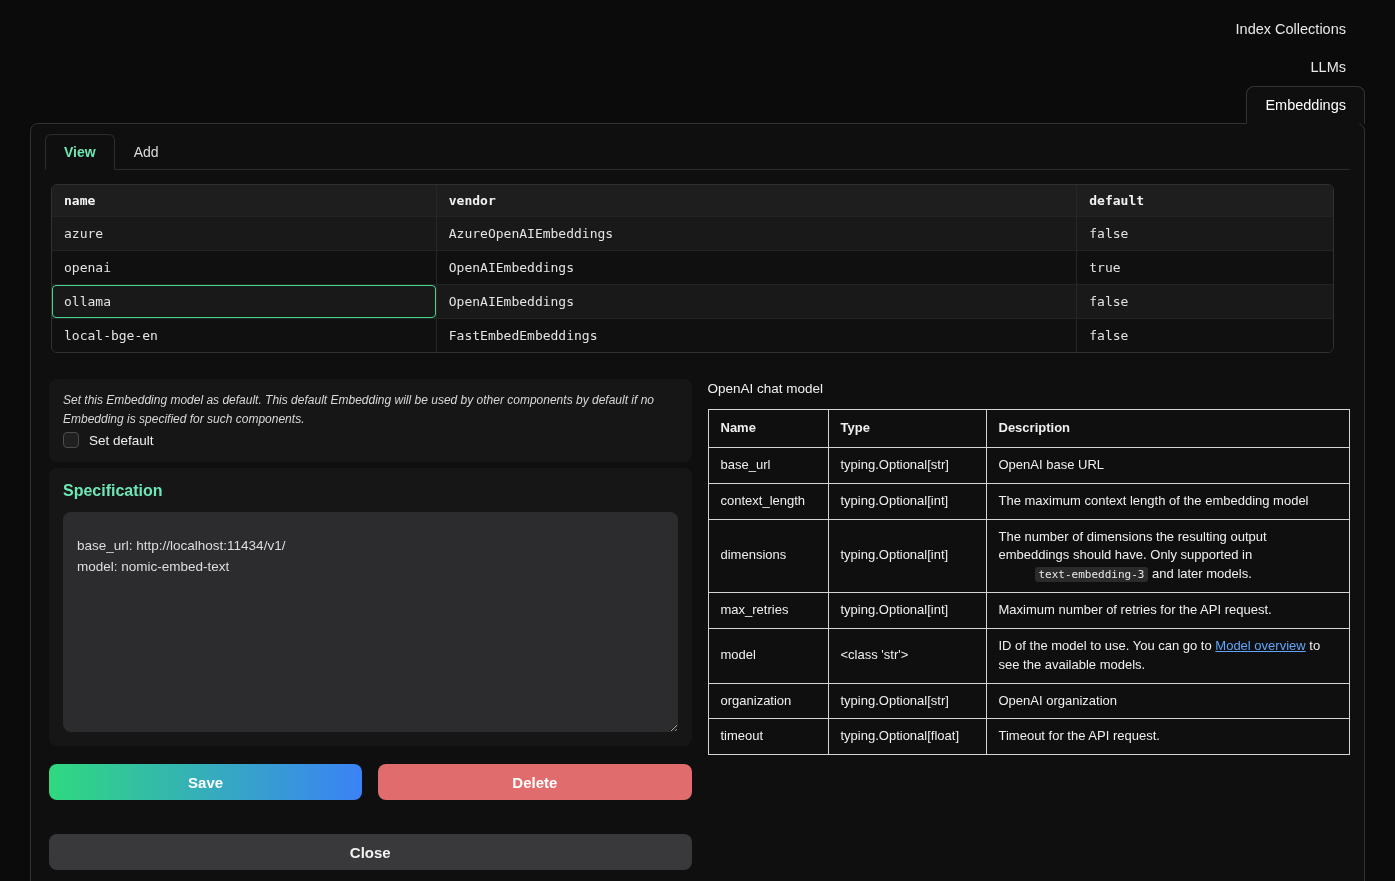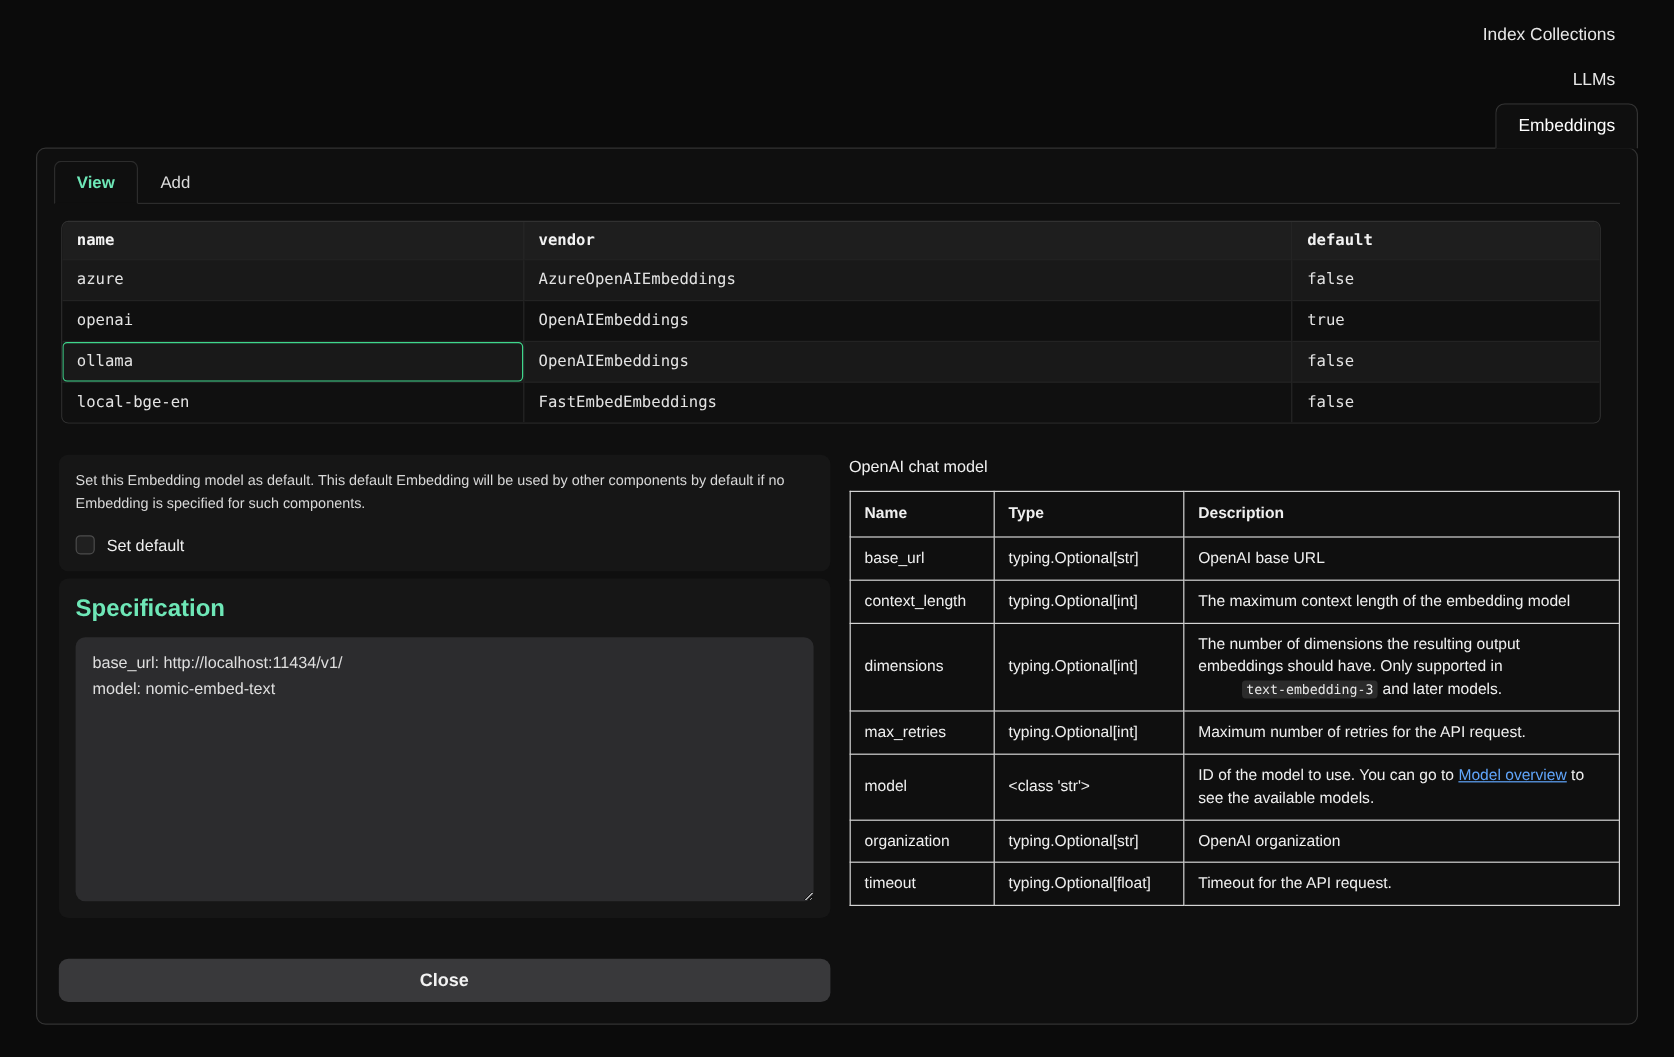--- a/index.html
+++ b/index.html
@@ -73,7 +73,7 @@
 
   .block { background: #161616; border-radius: 8px; padding: 12px 14px 14px; }
   .block + .block { margin-top: 6px; }
-  .help { font-size: 12px; color: #d8d8d8; line-height: 1.55; }
+  .help { font-size: 12px; color: #d8d8d8; line-height: 1.55; font-style: italic; }
   .checkbox-row {
     display: flex; align-items: center; gap: 10px;
     margin-top: 18px; font-size: 13.5px; color: #efefef; cursor: pointer;

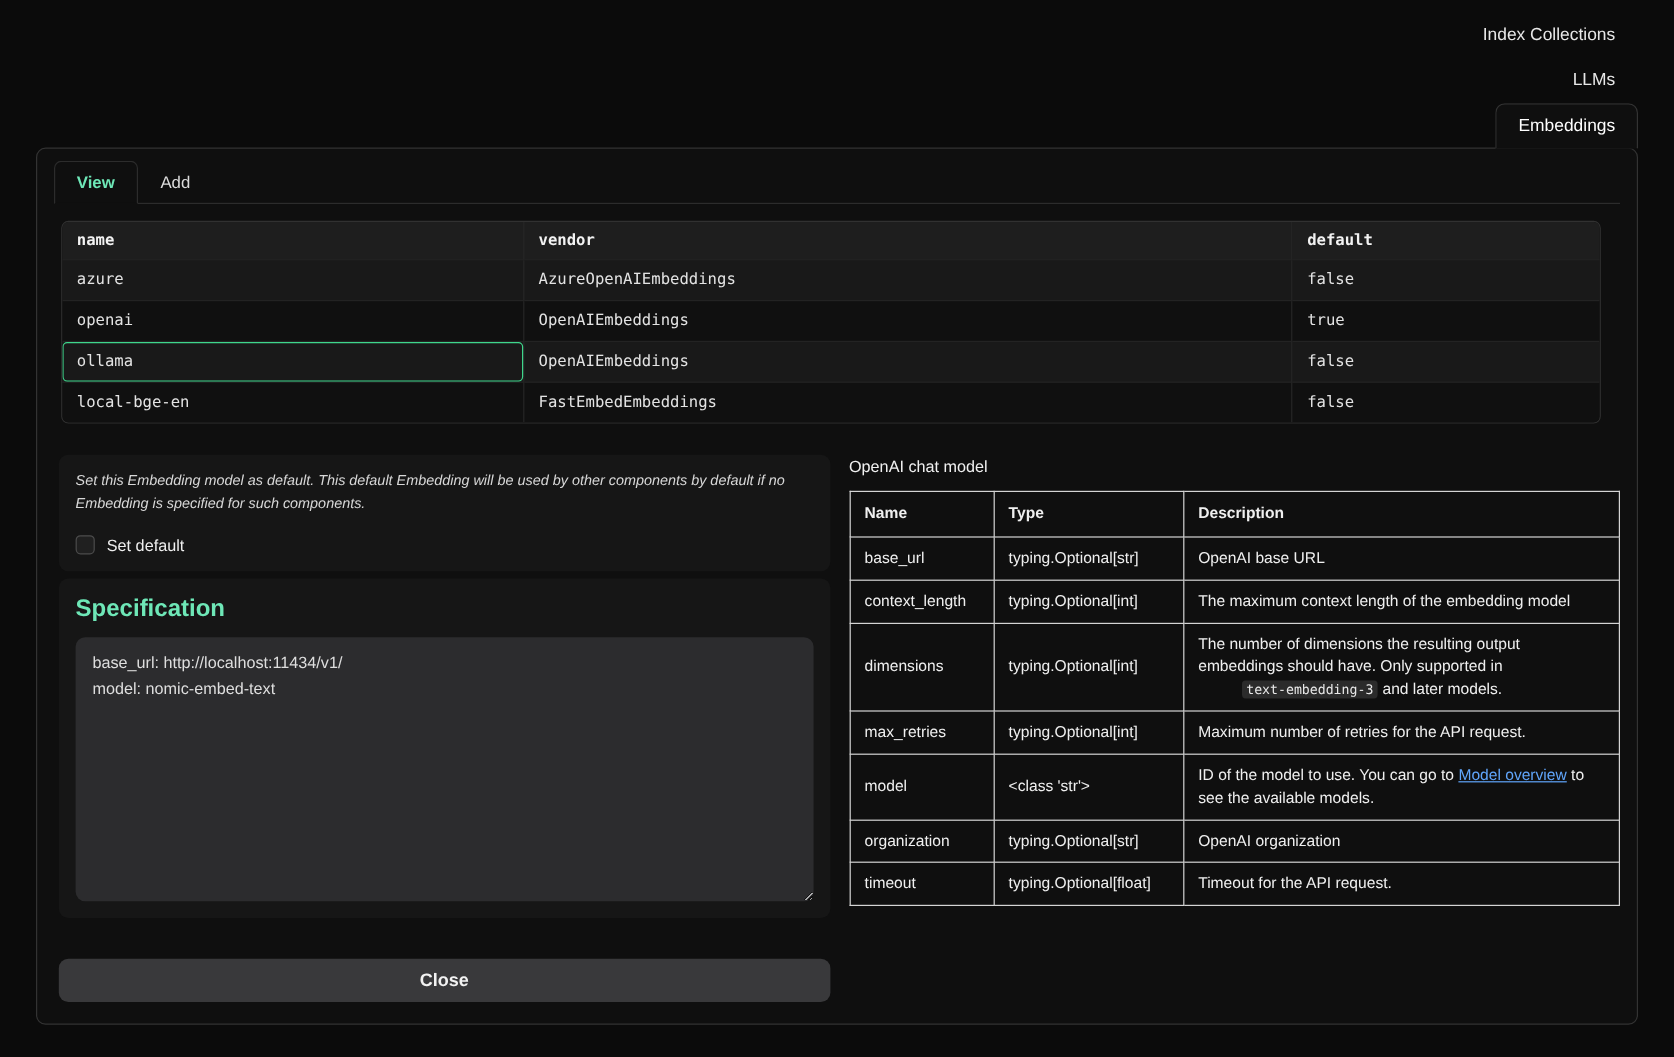--- a/index.html
+++ b/index.html
@@ -76,7 +76,7 @@
   .help { font-size: 12px; color: #d8d8d8; line-height: 1.55; font-style: italic; }
   .checkbox-row {
     display: flex; align-items: center; gap: 10px;
-    margin-top: 18px; font-size: 13.5px; color: #efefef; cursor: pointer;
+    margin-top: 4px; font-size: 13.5px; color: #efefef; cursor: pointer;
   }
   .checkbox {
     width: 16px; height: 16px; flex: 0 0 auto;

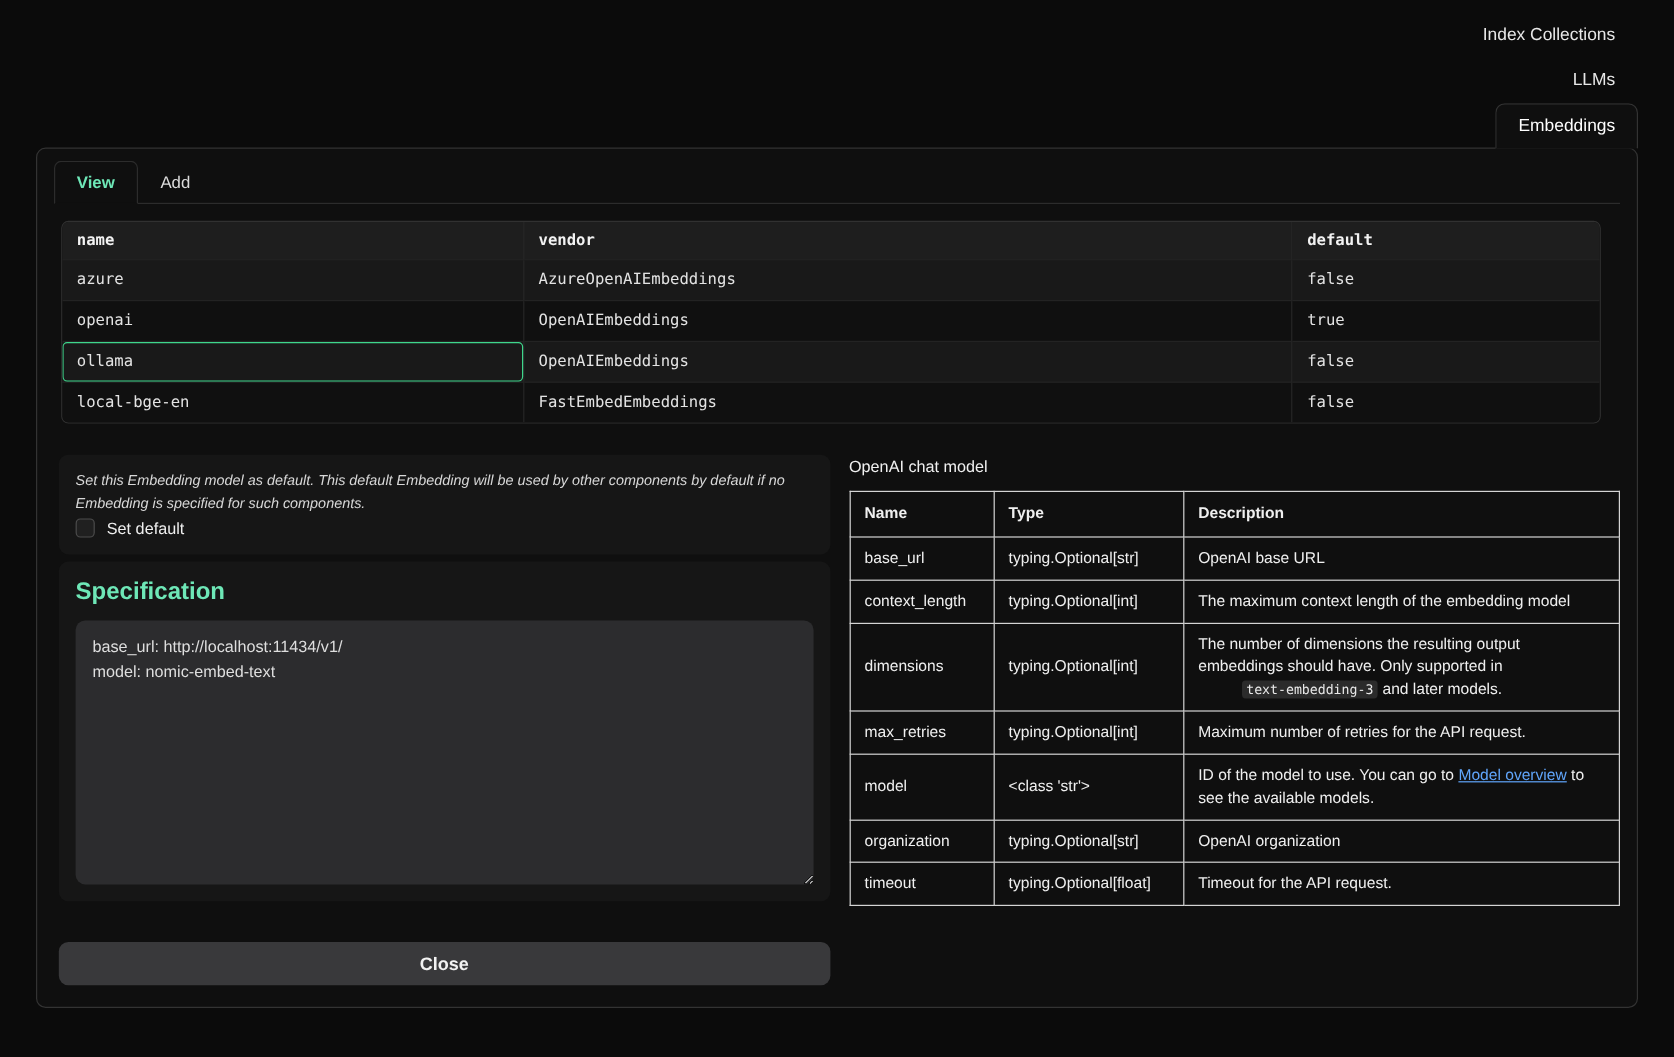--- a/index.html
+++ b/index.html
@@ -83,7 +83,7 @@
     background: #202020; border: 1px solid #4c4c4c; border-radius: 4px;
   }
 
-  .spec-title { color: var(--accent); font-weight: bold; font-size: 20px; margin: 2px 0 12px; }
+  .spec-title { color: var(--accent); font-weight: bold; font-size: 16px; margin: 2px 0 12px; }
   .spec-help  { font-size: 12px; color: #d8d8d8; margin-bottom: 12px; }
   .spec-input {
     width: 100%; height: 220px; display: block;

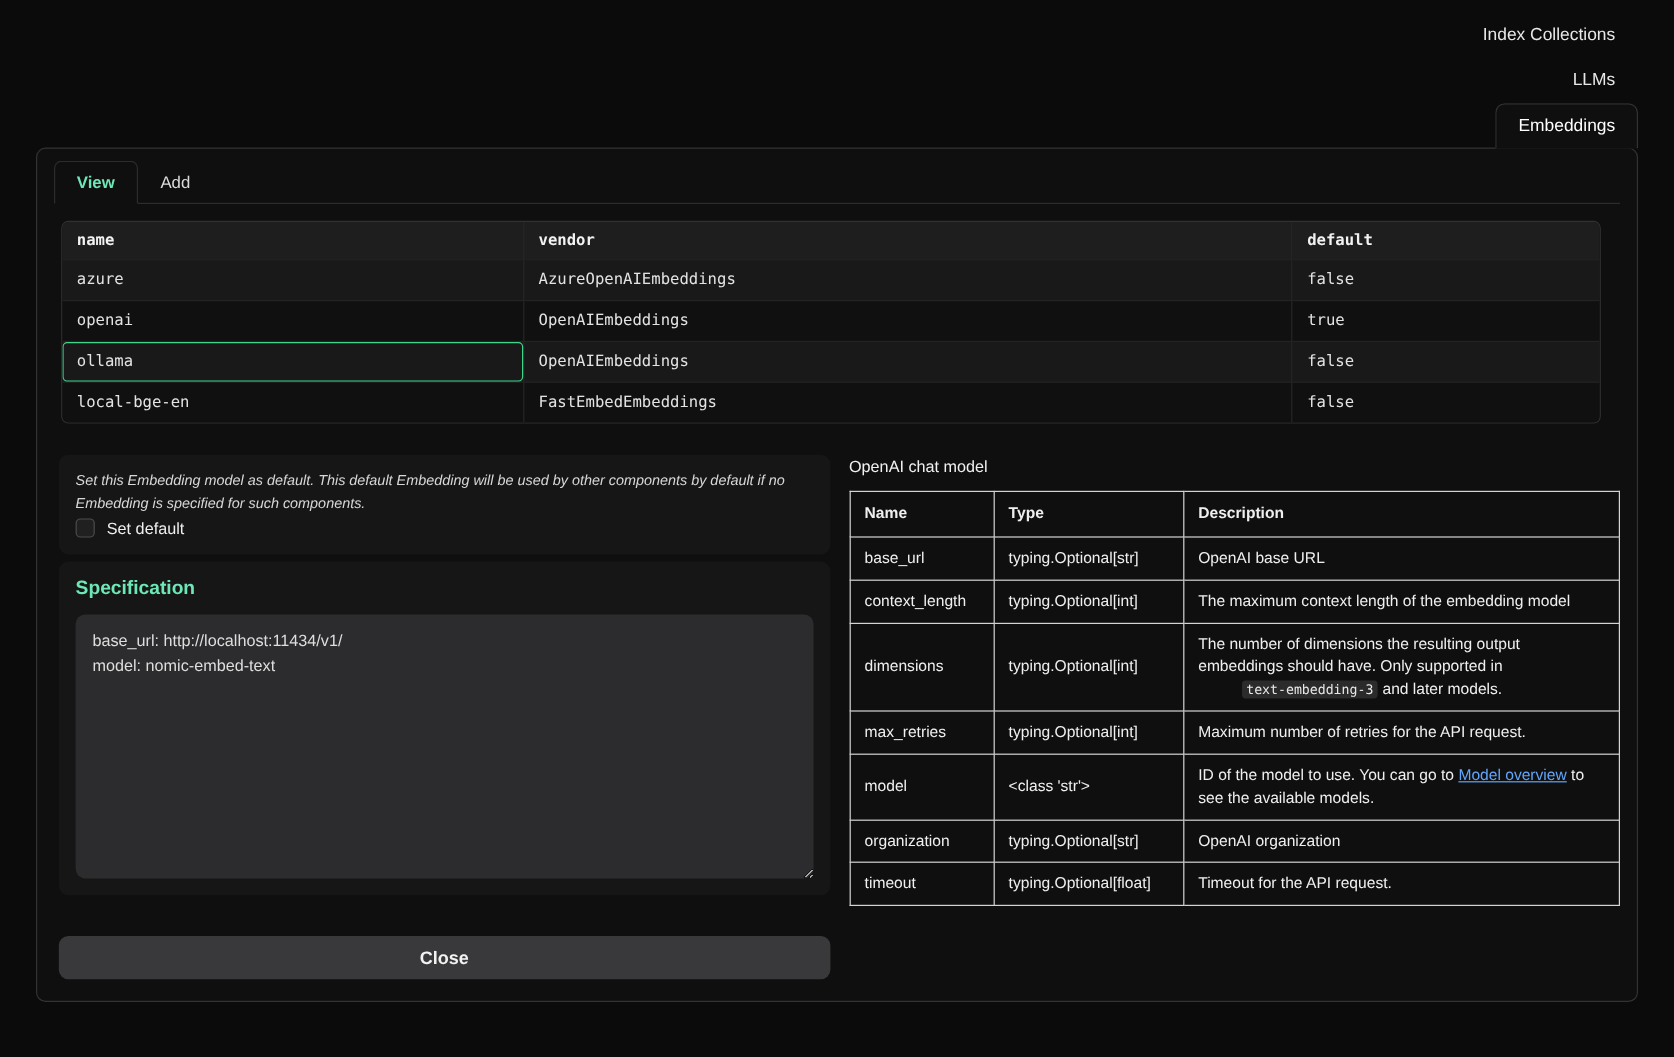--- a/index.html
+++ b/index.html
@@ -88,7 +88,7 @@
   .spec-input {
     width: 100%; height: 220px; display: block;
     background: #2c2c2e; color: #dedede;
-    border: none; border-radius: 8px; padding: 12px 14px;
+    border: none; border-radius: 8px; padding: 24px 14px;
     font-family: "Liberation Sans", sans-serif; font-size: 13.5px; line-height: 1.55;
     resize: vertical; outline: none;
   }

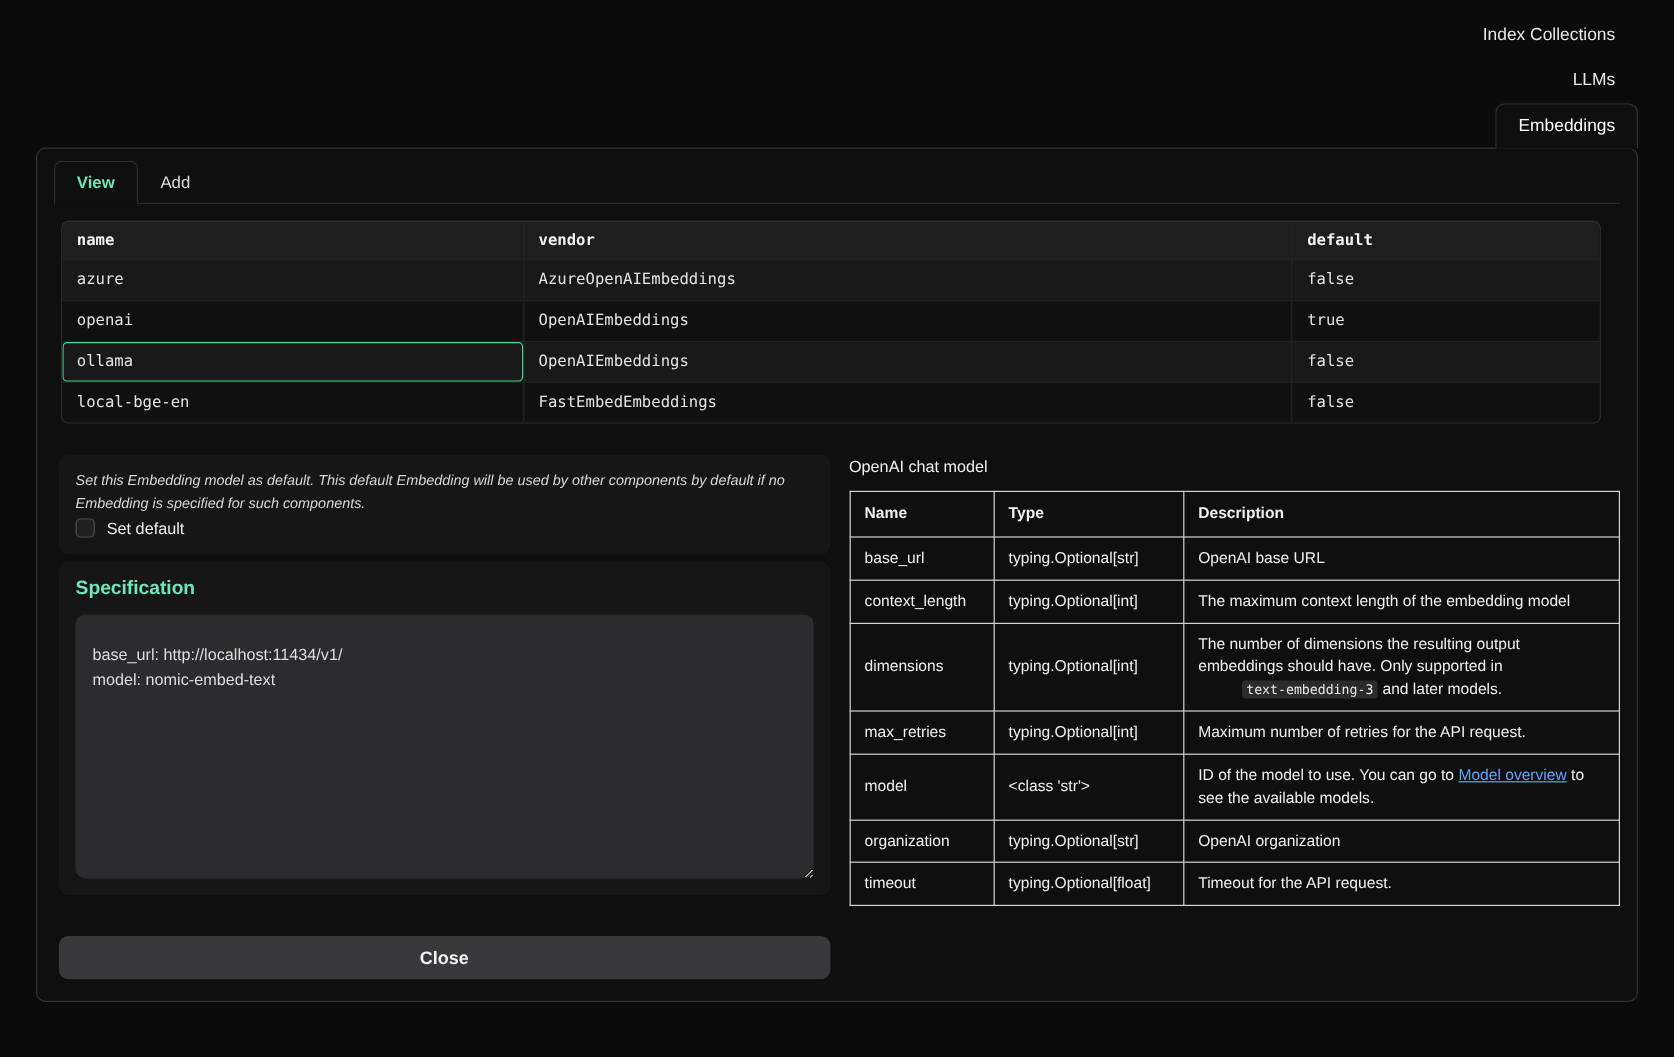--- a/index.html
+++ b/index.html
@@ -189,6 +189,10 @@
 model: nomic-embed-text</textarea>
         </div>
 
+        <div class="btn-row">
+          <button class="btn save">Save</button>
+          <button class="btn delete">Delete</button>
+        </div>
         <button class="btn close">Close</button>
       </div>
 

